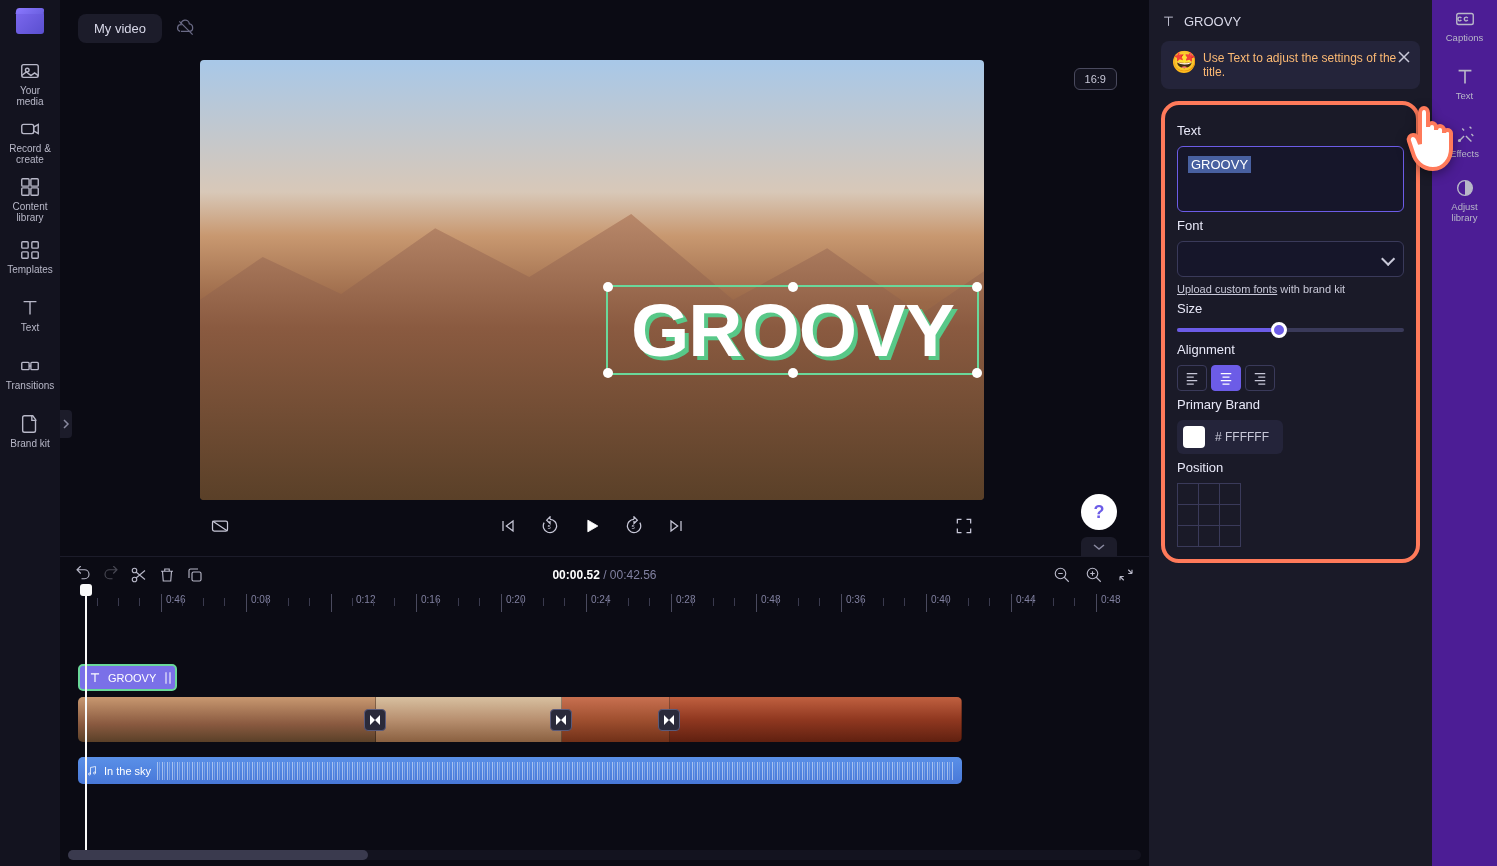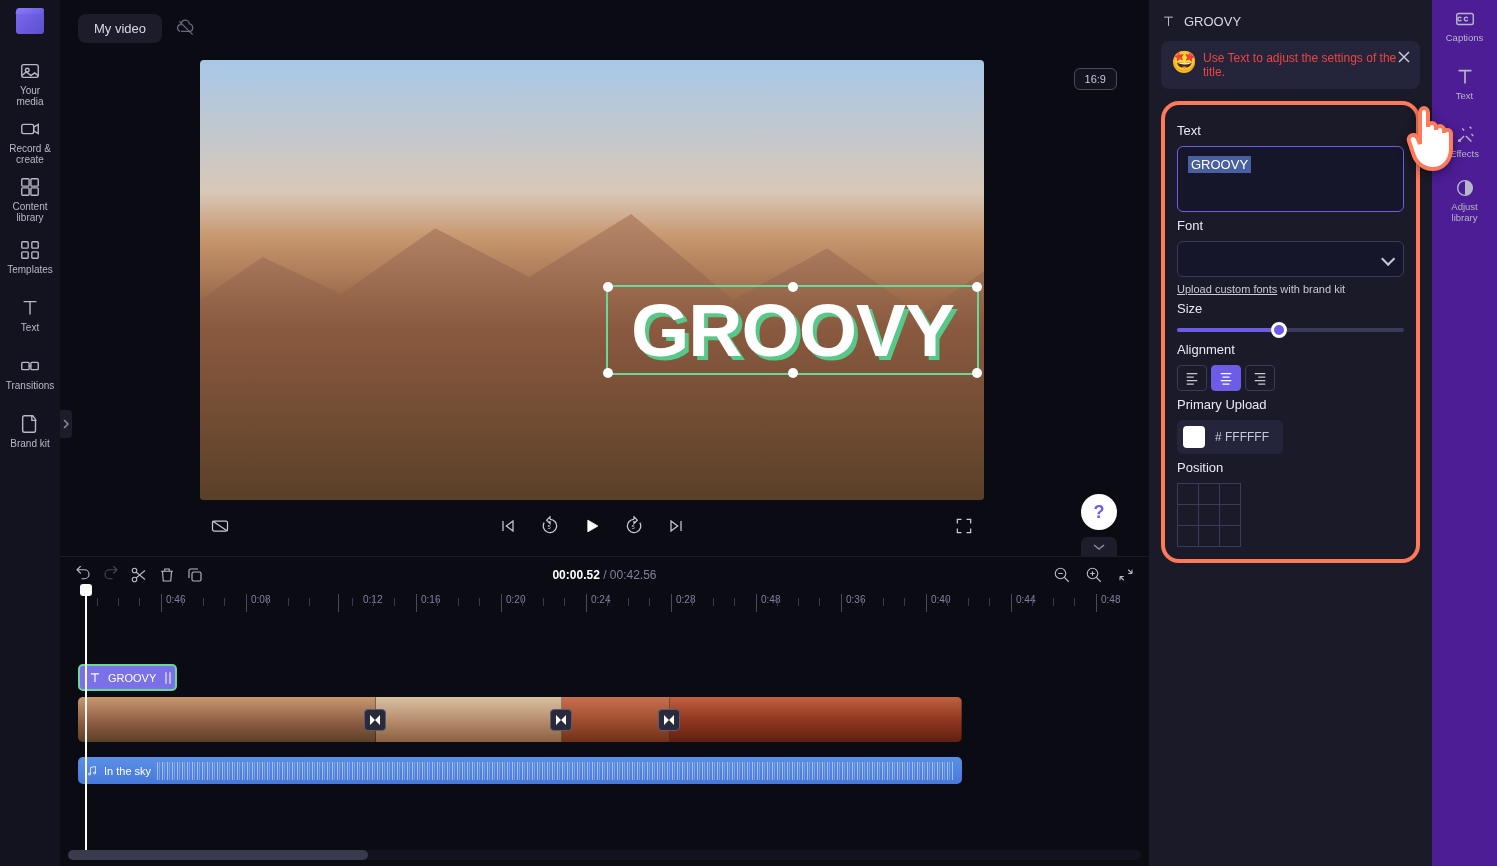--- a/index.html
+++ b/index.html
@@ -79,7 +79,7 @@
 .right-panel { position: absolute; right: 65px; top: 0; width: 283px; height: 100%; background: #1a1a28; padding: 12px; overflow-y: auto; }
 .panel-header { display: flex; align-items: center; gap: 8px; font-size: 13px; color: #d8d8e8; margin-bottom: 10px; padding: 2px 0; }
 .panel-header svg { width: 15px; height: 15px; stroke: #c8c8d8; fill: none; }
-.tip-box { background: #24243a; border-radius: 8px; padding: 10px 12px; font-size: 12px; color: #ef4444; position: relative; margin-bottom: 12px; display: flex; gap: 8px; justify-content: center; }
+.tip-box { background: #24243a; border-radius: 8px; padding: 10px 12px; font-size: 12px; color: #fdba74; position: relative; margin-bottom: 12px; display: flex; gap: 8px; justify-content: center; }
 .tip-emoji { width: 22px; height: 22px; background: radial-gradient(circle, #ffdd55, #ffaa00); border-radius: 50%; flex-shrink: 0; position: relative; }
 .tip-emoji::before { content: "🤩"; font-size: 20px; position: absolute; left: -1px; top: -2px; }
 .tip-close { position: absolute; right: 8px; top: 8px; width: 16px; height: 16px; cursor: pointer; stroke: #c8c8d8; }

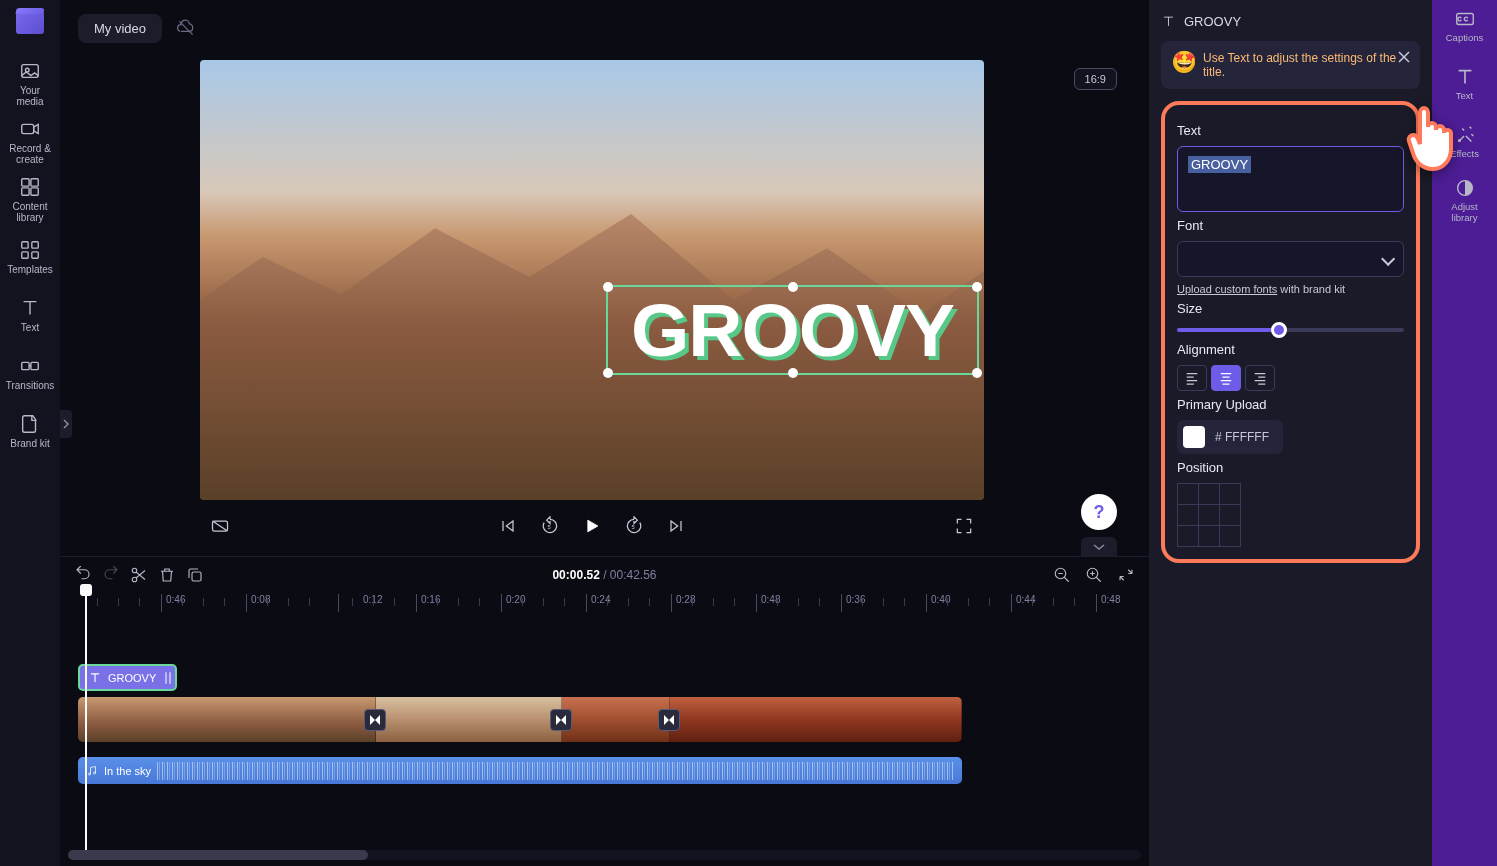--- a/index.html
+++ b/index.html
@@ -446,7 +446,7 @@
         </div>
     </div>
 
-    <div class="field-label">Primary Upload</div>
+    <div class="field-label">Primary Brand</div>
     <div class="color-swatch">
       <div class="swatch-box"></div>
       <span class="swatch-hex"># FFFFFF</span>

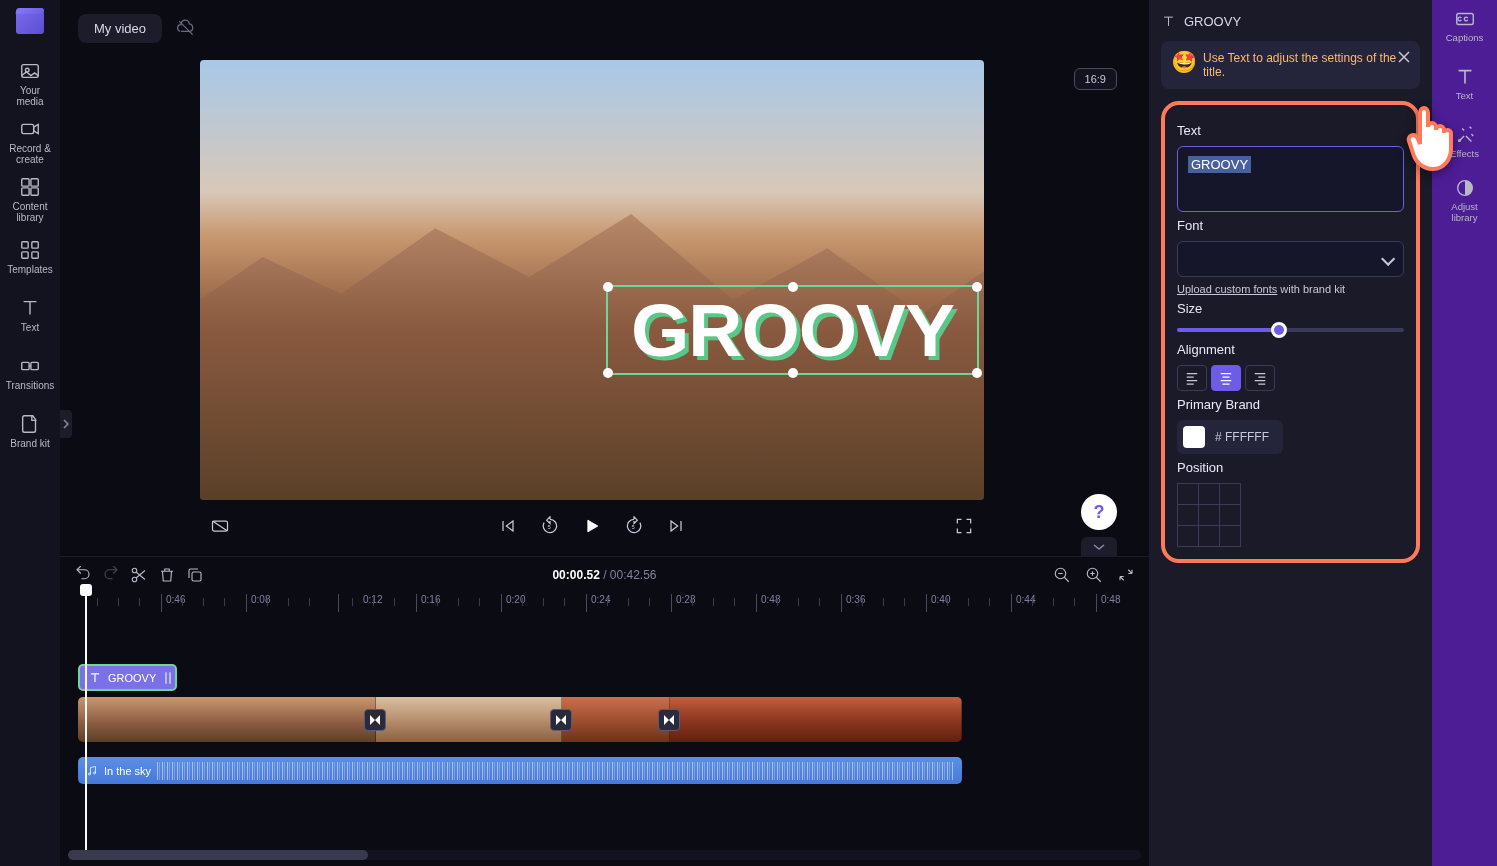--- a/index.html
+++ b/index.html
@@ -303,7 +303,7 @@
     <div class="tick-minor" style="left: 106px;"></div>
     <div class="tick-minor" style="left: 127px;"></div>
     <div class="tick-minor" style="left: 148px;"></div>
-    <div class="tick" style="left: 262px; padding-left: 24px;">0:12</div>
+    <div class="tick" style="left: 255px; padding-left: 24px;">0:12</div>
     <div class="tick-minor" style="left: 191px;"></div>
     <div class="tick-minor" style="left: 212px;"></div>
     <div class="tick-minor" style="left: 233px;"></div>

